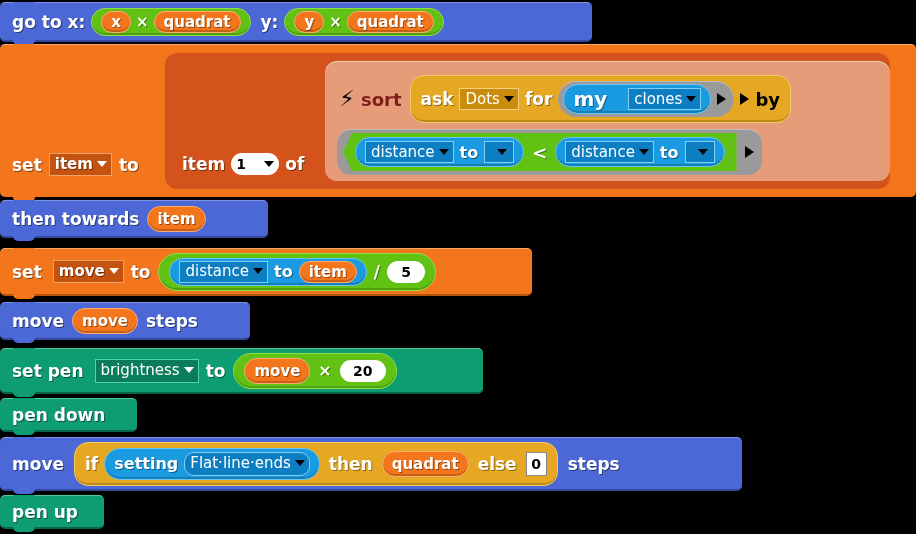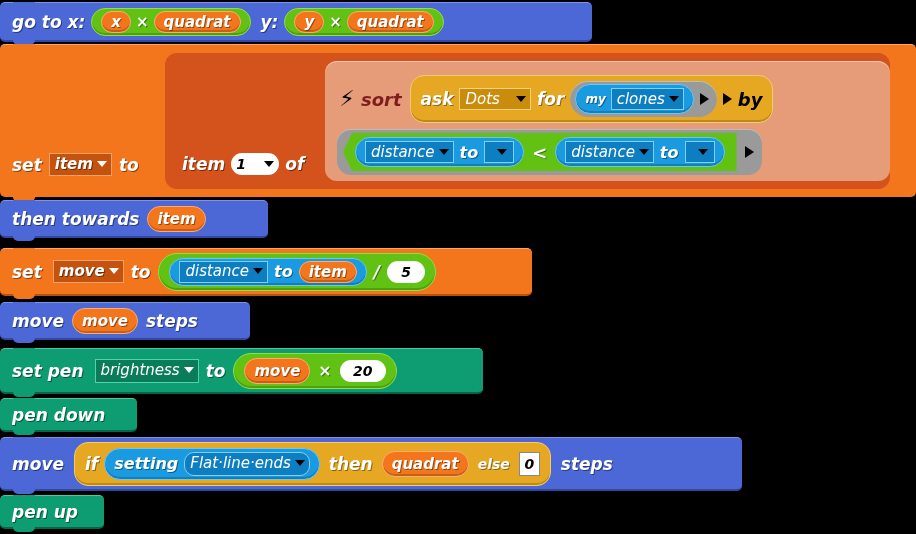--- a/index.html
+++ b/index.html
@@ -8,7 +8,7 @@
     font-family:"DejaVu Sans", sans-serif;
     -webkit-font-smoothing:antialiased;
   }
-  #stage{position:relative;width:916px;height:534px;background:#000;font-style:italic;}
+  #stage{position:relative;width:916px;height:534px;background:#000;}
 
   
   .blk{

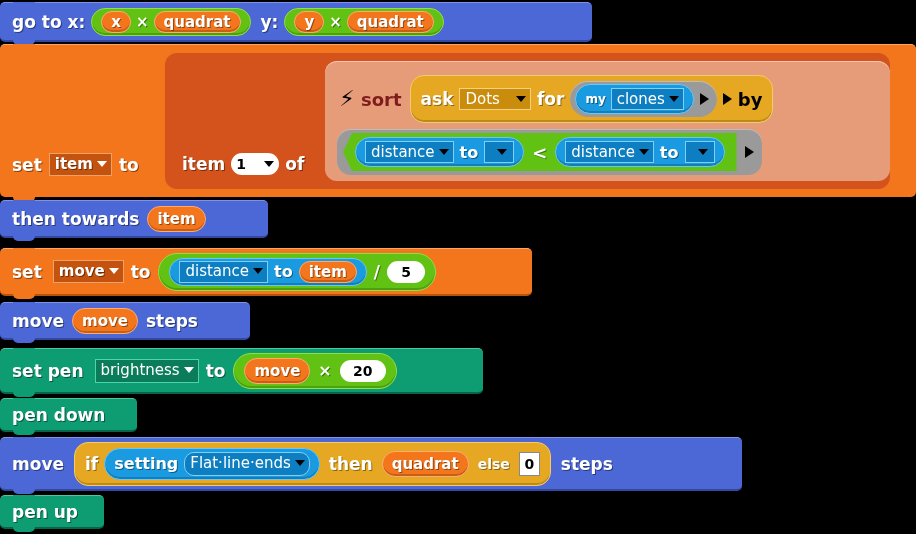--- a/index.html
+++ b/index.html
@@ -101,7 +101,7 @@
   }
   .dblue.empty{padding:1px 6px;min-width:30px;justify-content:flex-end;}
   .dgold{            
-    display:inline-flex;align-items:center;gap:16px;
+    display:inline-flex;align-items:center;gap:4px;
     background:#C98C0D;border:1px solid #f6d27e;
     color:#fff;font-size:15px;font-weight:normal;
     padding:1px 4px 2px 5px;height:22px;box-sizing:border-box;

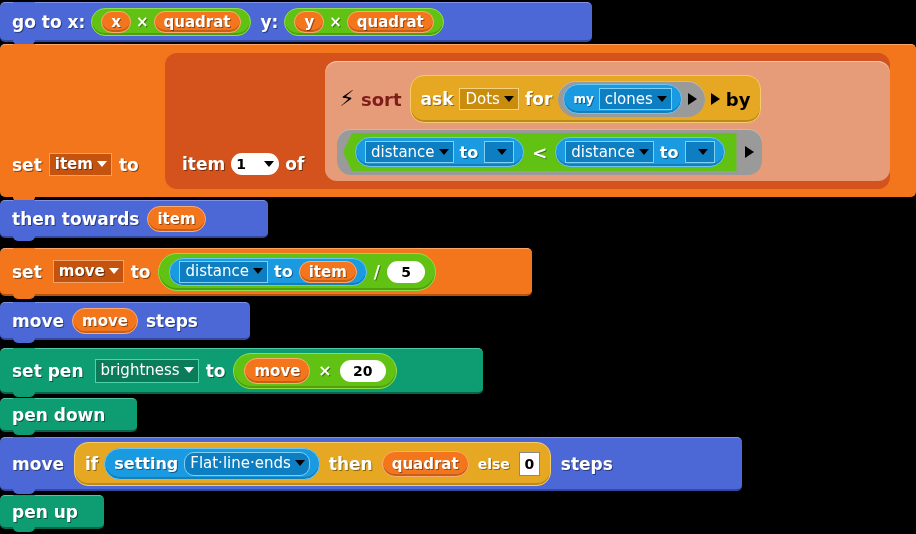--- a/index.html
+++ b/index.html
@@ -188,7 +188,7 @@
 
             <span class="ring">
               <span class="rep sens" style="height:30px;border-radius:999px;">
-                <span style="font-size:12px;">my</span>
+                <span style="font-size:20px;">my</span>
                 <span class="dblue" style="margin-left:5px;">
                   <span>clones</span>
                   <span class="caret sm"></span>

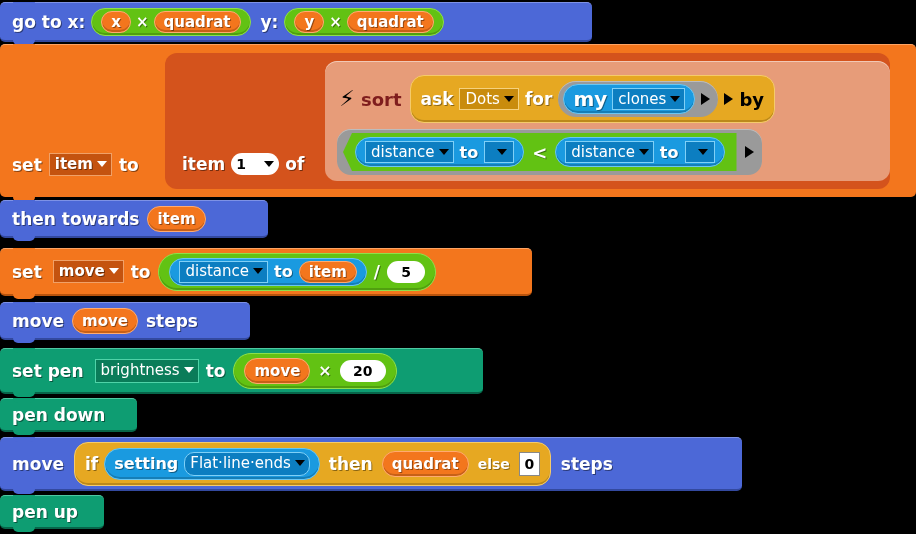--- a/index.html
+++ b/index.html
@@ -189,7 +189,7 @@
             <span class="ring">
               <span class="rep sens" style="height:30px;border-radius:999px;">
                 <span style="font-size:20px;">my</span>
-                <span class="dblue" style="margin-left:5px;">
+                <span class="dblue" style="margin-left:21px;">
                   <span>clones</span>
                   <span class="caret sm"></span>
                 </span>

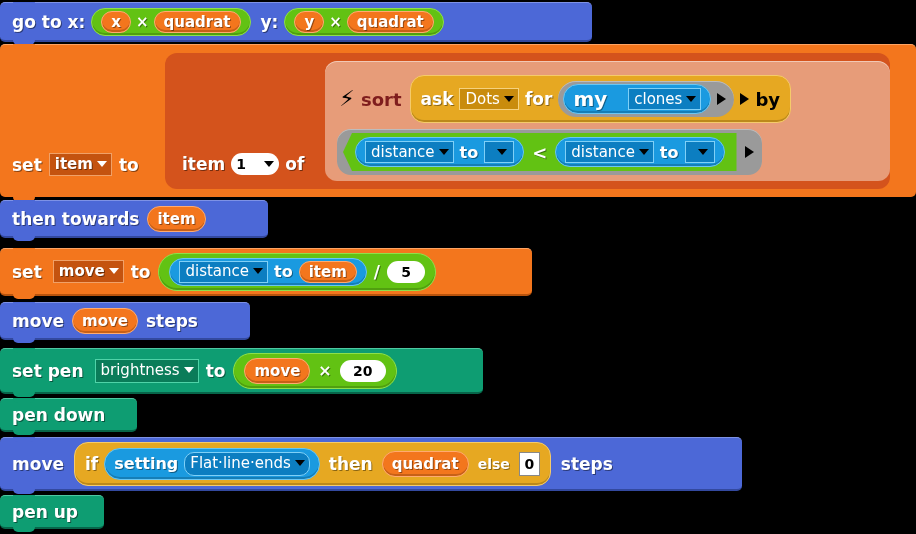--- a/index.html
+++ b/index.html
@@ -302,7 +302,7 @@
 
       <span style="font-size:17px;padding:0 9px;">then</span>
       <span class="rep var" style="height:26px;">quadrat</span>
-      <span style="font-size:14px;padding:0 9px;">else</span>
+      <span style="font-size:17px;padding:0 9px;">else</span>
       <span class="txtin" style="height:22px;">0</span>
     </span>
 

